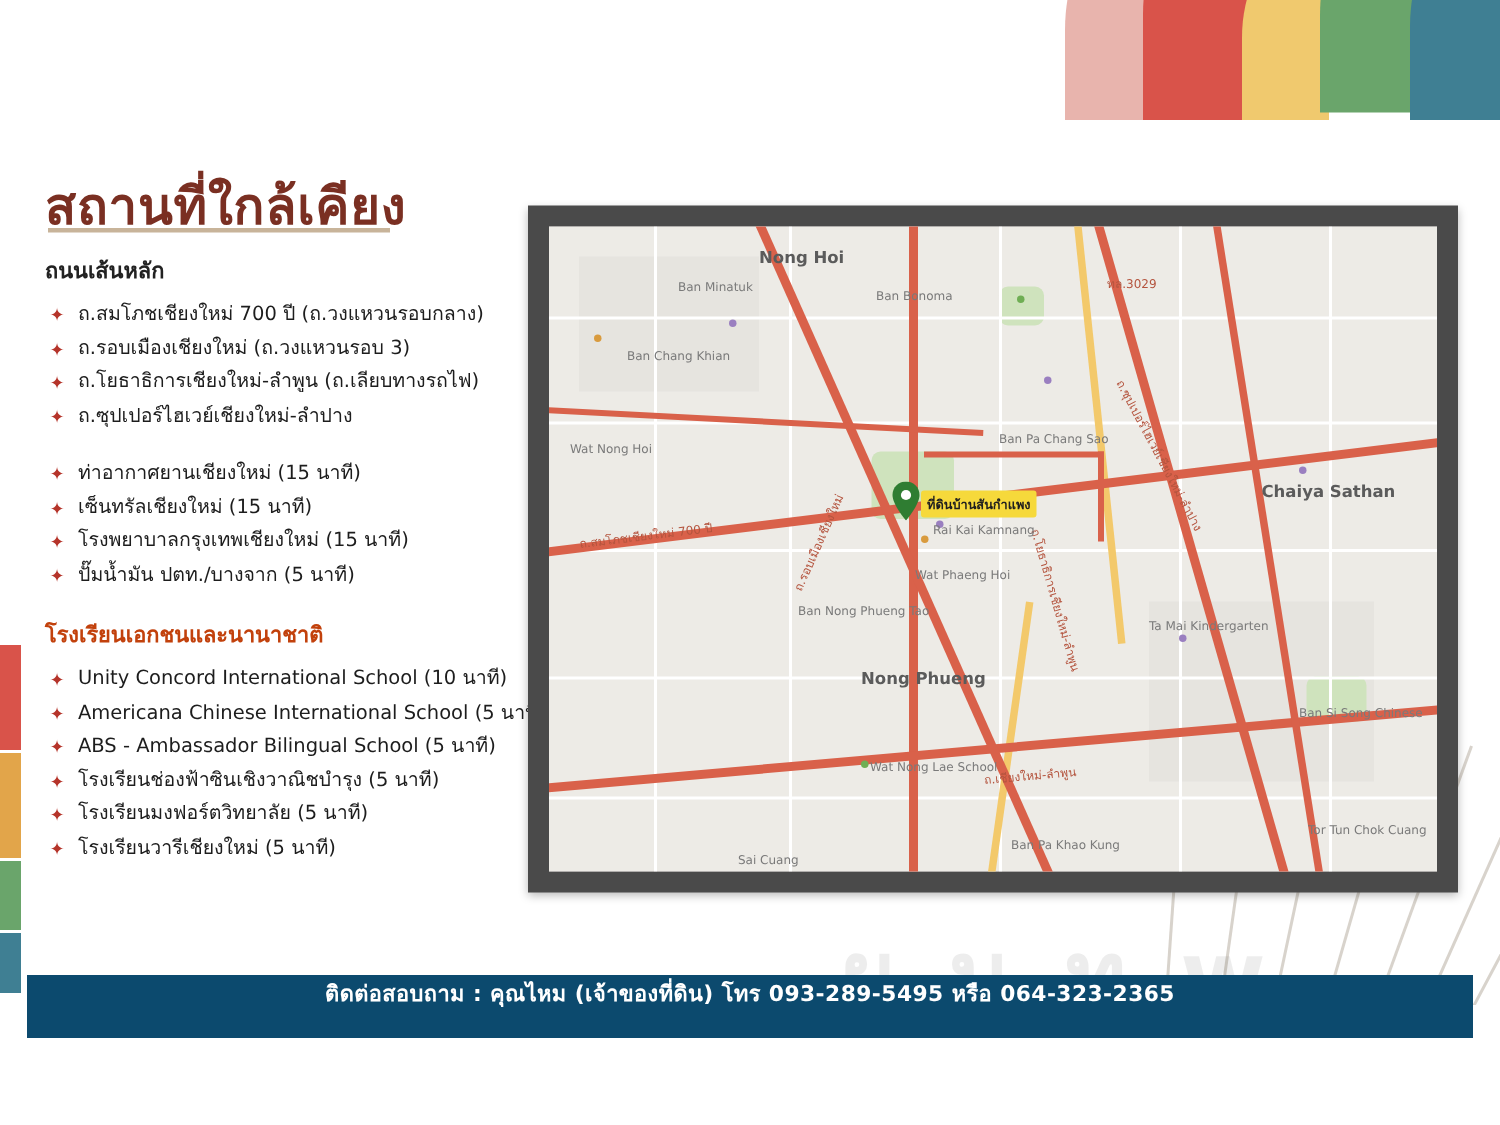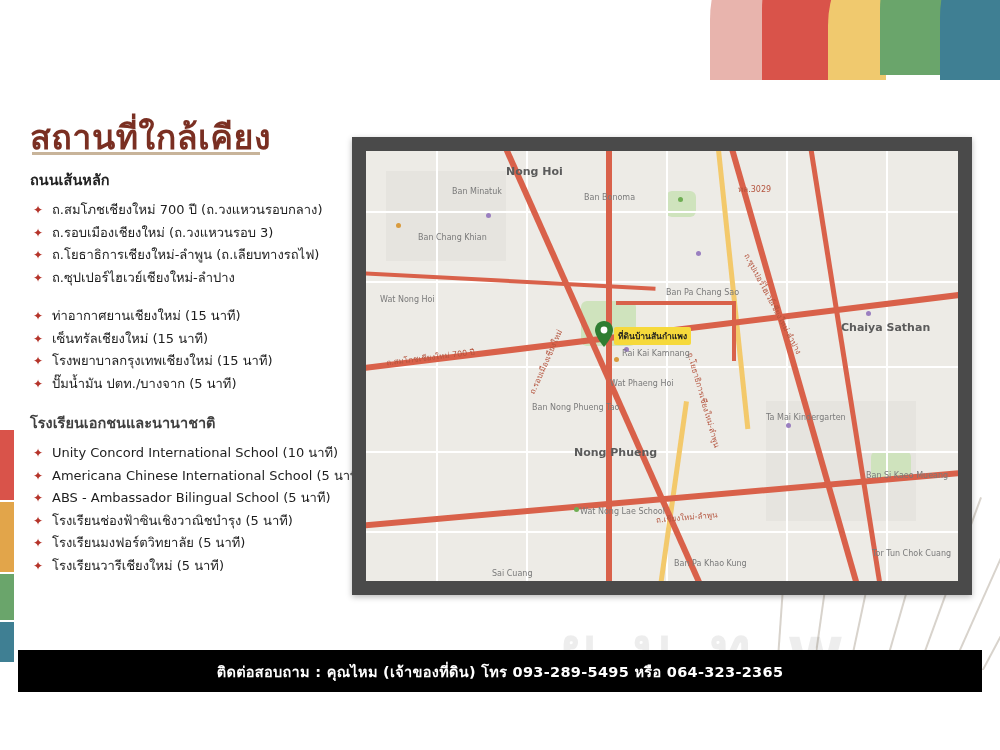--- a/index.html
+++ b/index.html
@@ -54,7 +54,7 @@
     color: #222;
     margin: 0 0 8px 0;
   }
-  .section-head.accent { color: #404040; }
+  .section-head.accent { color: #c2410c; }
   .section { margin-bottom: 16px; }
 
   .bullet-list { list-style: none; margin: 0; padding: 0; }

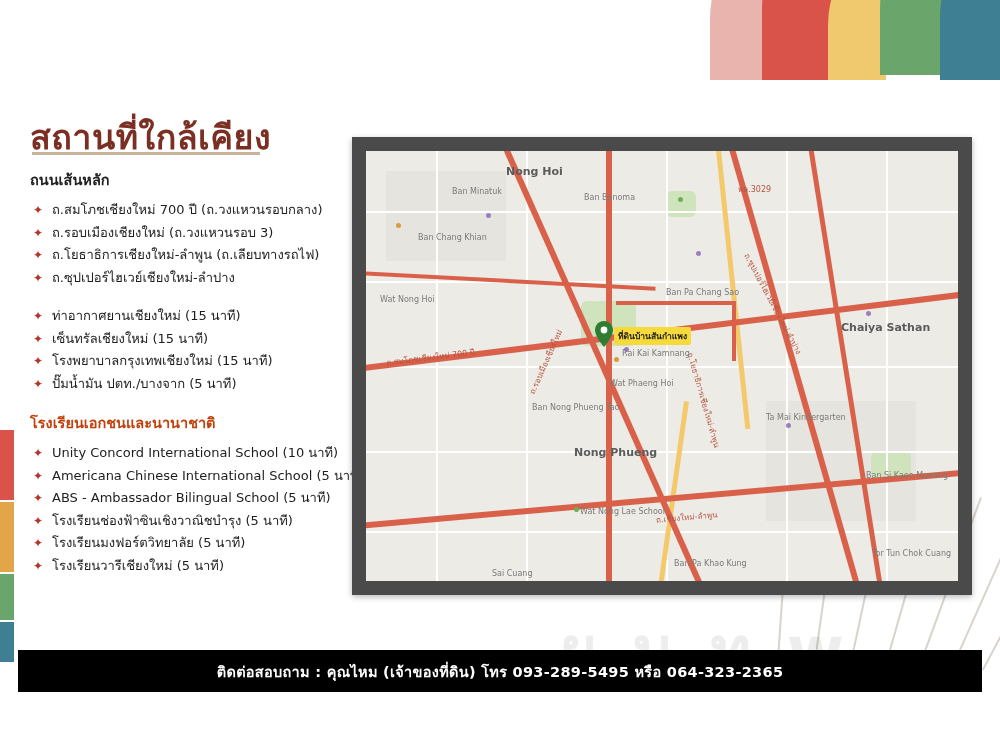--- a/index.html
+++ b/index.html
@@ -295,7 +295,7 @@
       <div class="label" style="left:166px;top:252px;">Ban Nong Phueng Tao</div>
       <div class="label" style="left:214px;top:356px;">Wat Nong Lae School</div>
       <div class="label" style="left:308px;top:408px;">Ban Pa Khao Kung</div>
-      <div class="label" style="left:500px;top:320px;">Ban Si Kaeo Mueang</div>
+      <div class="label" style="left:500px;top:320px;">Ban Si Song Chinese</div>
       <div class="label" style="left:400px;top:262px;">Ta Mai Kindergarten</div>
       <div class="label" style="left:506px;top:398px;">Tor Tun Chok Cuang</div>
       <div class="label" style="left:126px;top:418px;">Sai Cuang</div>

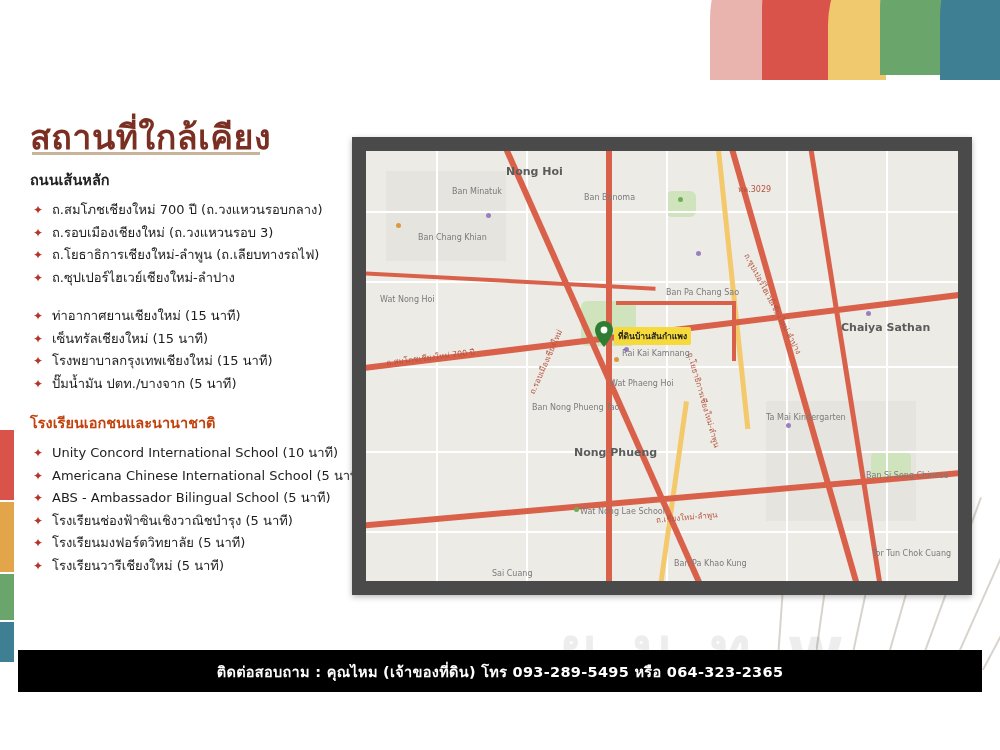--- a/index.html
+++ b/index.html
@@ -136,9 +136,9 @@
     position: absolute;
     left: 18px; bottom: 58px;
     width: 964px; height: 42px;
-    background: #000000;
+    background: #0c4a6e;
     display: flex;
-    align-items: center;
+    align-items: flex-start;
     justify-content: center;
   }
   .footer-text {

